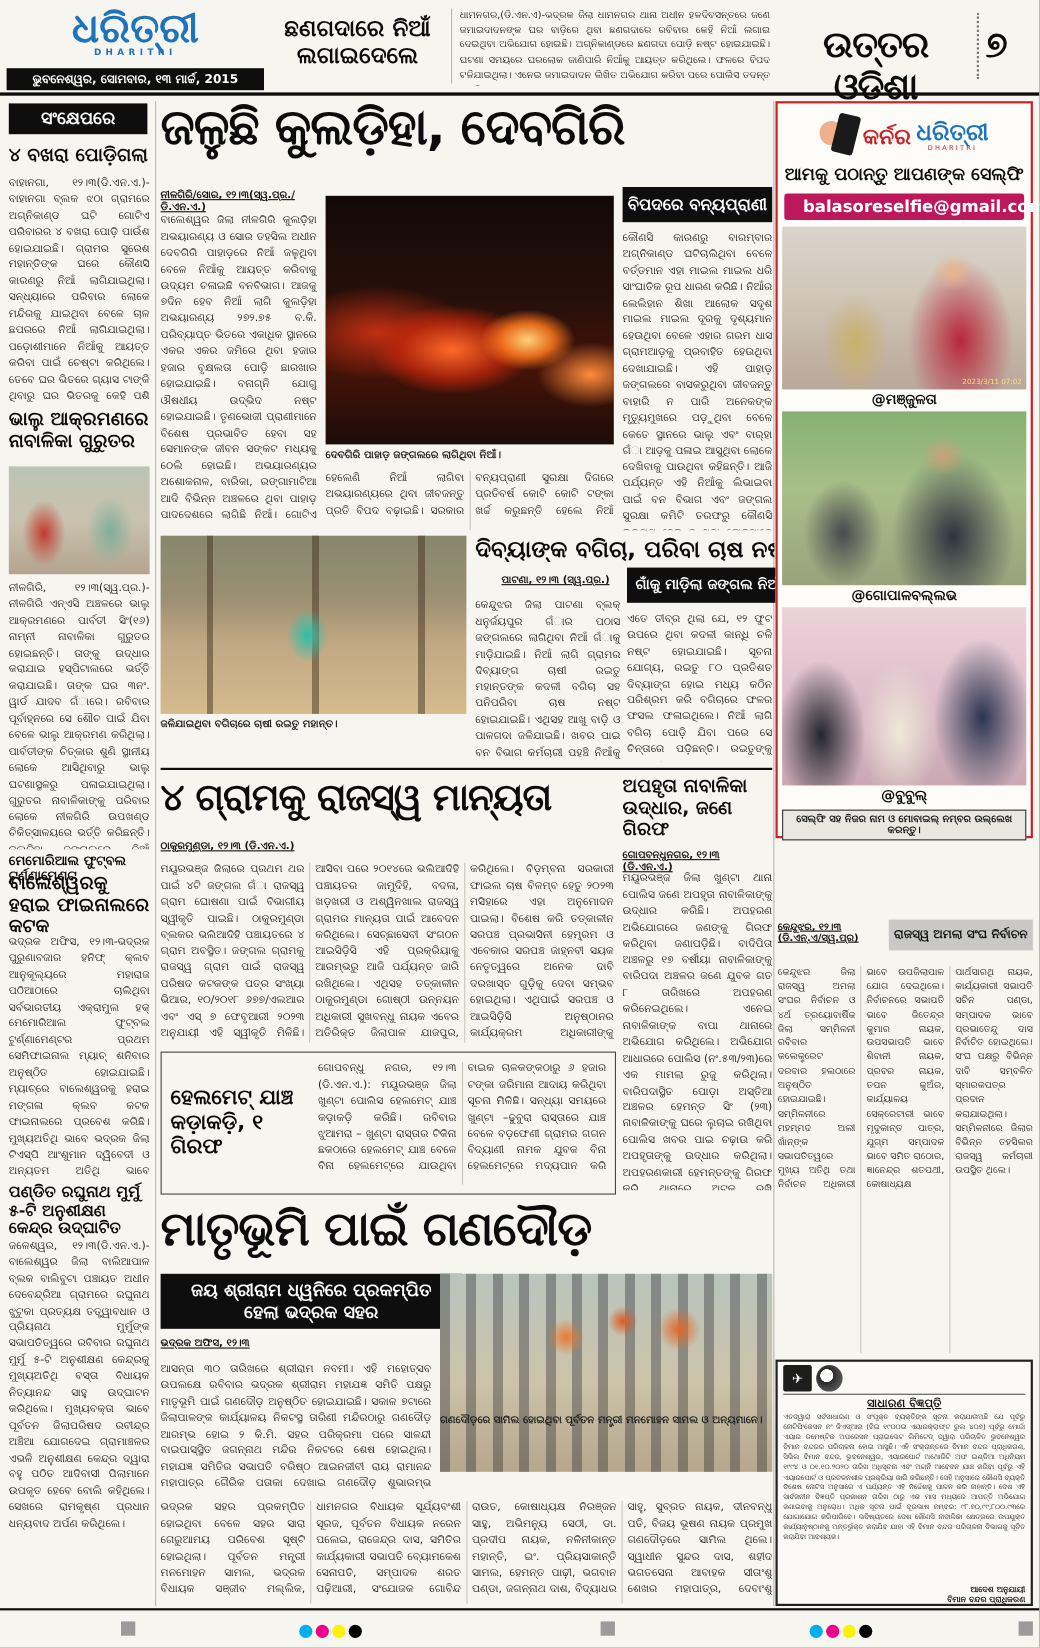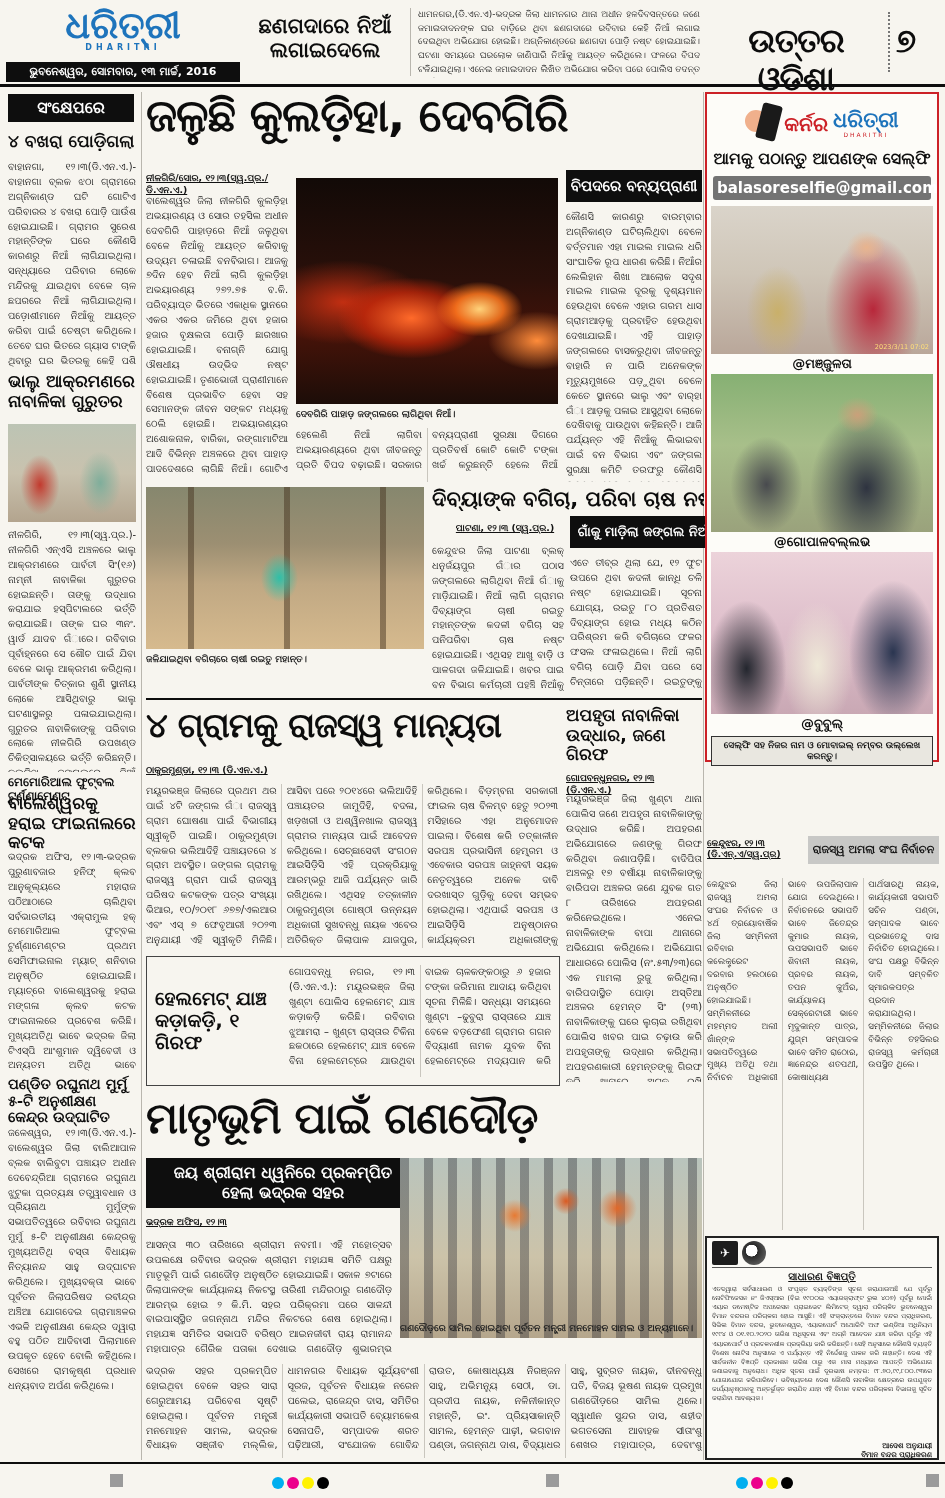--- a/index.html
+++ b/index.html
@@ -69,7 +69,7 @@
     <div class="logo-odia" style="font-size:37px;line-height:1.1;">ଧରିତ୍ରୀ</div>
     <div class="logo-odia" style="font-size:8px;letter-spacing:4px;margin-top:-4px;">DHARITRI</div>
   </div>
-  <div class="abs black-box" style="left:6px;top:62px;width:234px;height:20px;font-size:11px;">ଭୁବନେଶ୍ୱର, ସୋମବାର, ୧୩ ମାର୍ଚ୍ଚ, 2016</div>
+  <div class="abs black-box" style="left:6px;top:62px;width:234px;height:20px;font-size:11px;">ଭୁବନେଶ୍ୱର, ସୋମବାର, ୧୩ ମାର୍ଚ୍ଚ, 2015</div>
 
   <div class="abs hl" style="left:246px;top:14px;width:158px;font-size:21px;text-align:center;">ଛଣଗଦାରେ ନିଆଁ ଲଗାଇଦେଲେ</div>
   <div class="abs rule-v" style="left:410px;top:8px;height:68px;"></div>

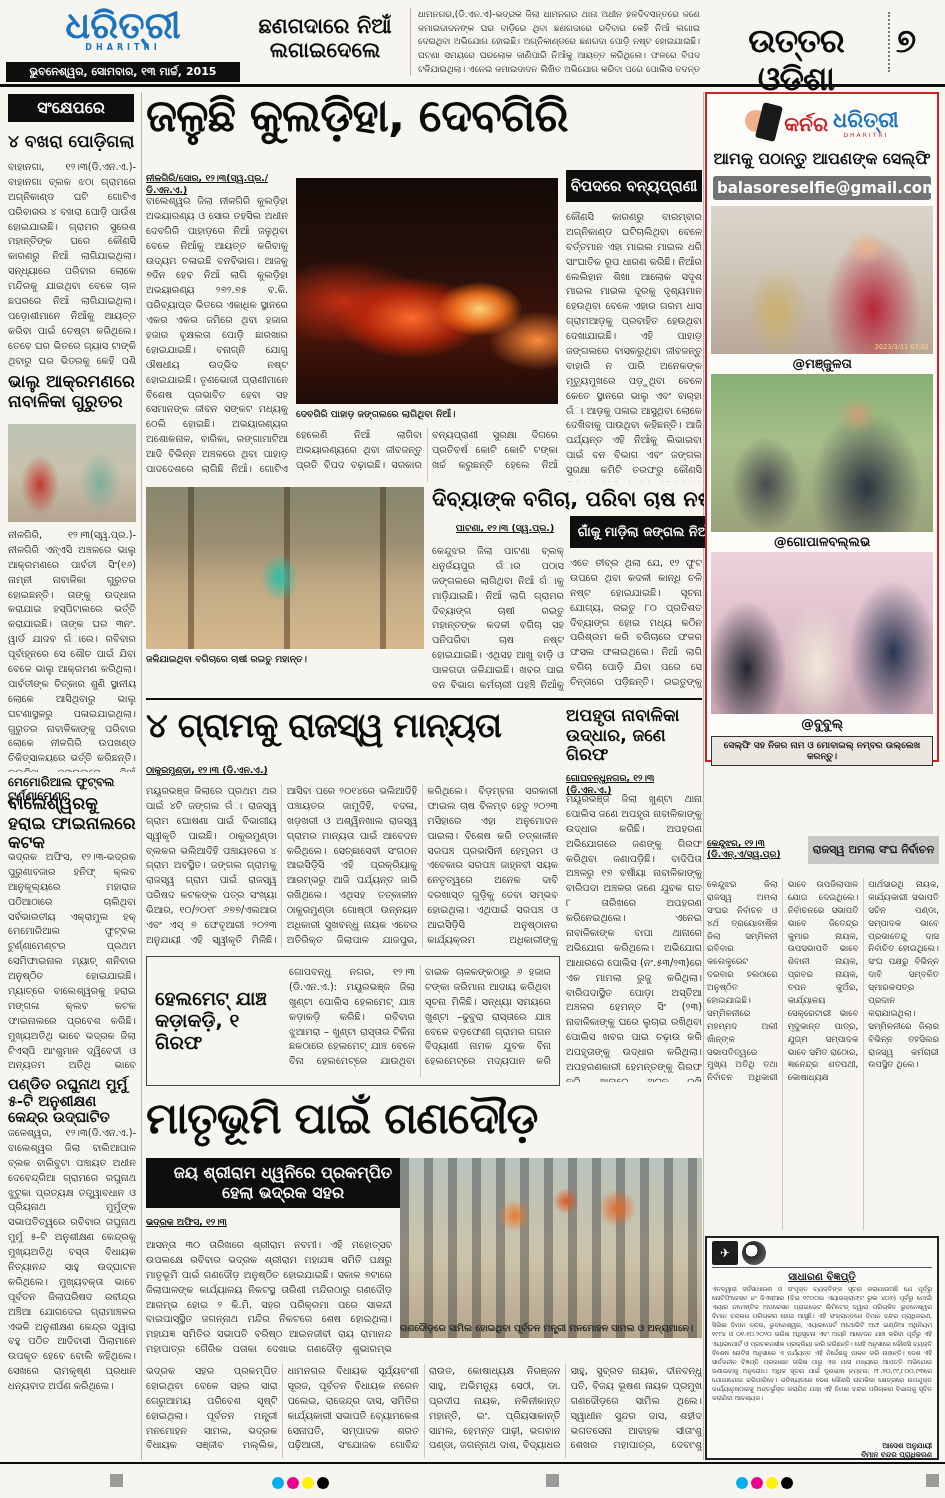--- a/index.html
+++ b/index.html
@@ -160,7 +160,7 @@
       </span>
     </div>
     <div class="hl" style="font-size:16px;text-align:center;height:24px;">ଆମକୁ ପଠାନ୍ତୁ ଆପଣଙ୍କ ସେଲ୍ଫି</div>
-    <div style="background:#737373;color:#fff;font-weight:700;font-size:15px;text-align:center;border-radius:3px;padding:3px 4px;margin:2px 2px 6px 2px;">balasoreselfie@gmail.com</div>
+    <div style="background:#be185d;color:#fff;font-weight:700;font-size:15px;text-align:center;border-radius:3px;padding:3px 17px;margin:2px 2px 6px 2px;">balasoreselfie@gmail.com</div>
 
     <div class="photo selfie1-photo" style="width:100%;height:148px;position:relative;">
       <span style="position:absolute;right:4px;bottom:3px;font-size:6.5px;color:#ffdf7a;">2023/3/11 07:02</span>

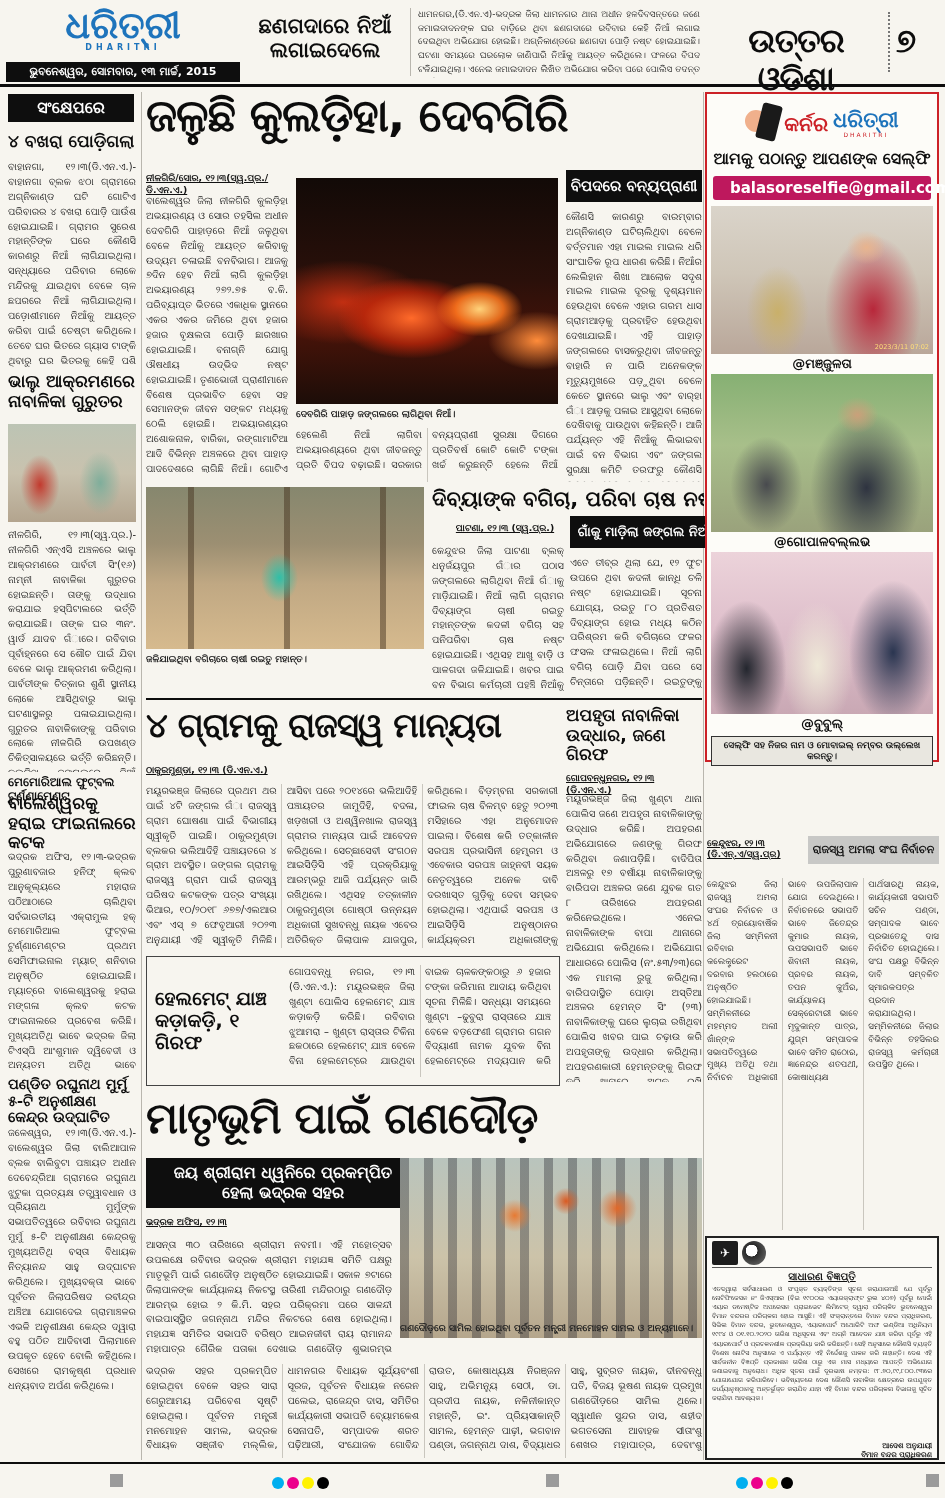--- a/index.html
+++ b/index.html
@@ -142,7 +142,7 @@
   <div class="abs bt" style="left:146px;top:1238px;width:246px;height:118px;">ଆସନ୍ତା ୩୦ ତାରିଖରେ ଶ୍ରୀରାମ ନବମୀ। ଏହି ମହୋତ୍ସବ ଉପଲକ୍ଷେ ରବିବାର ଭଦ୍ରକ ଶ୍ରୀରାମ ମହାଯଜ୍ଞ ସମିତି ପକ୍ଷରୁ ମାତୃଭୂମି ପାଇଁ ଗଣଦୌଡ଼ ଅନୁଷ୍ଠିତ ହୋଇଯାଇଛି। ସକାଳ ୭ଟାରେ ଜିଲାପାଳଙ୍କ କାର୍ଯ୍ୟାଳୟ ନିକଟସ୍ଥ ତାରିଣୀ ମନ୍ଦିରଠାରୁ ଗଣଦୌଡ଼ ଆରମ୍ଭ ହୋଇ ୨ କି.ମି. ସହର ପରିକ୍ରମା ପରେ ସାଳନ୍ଦୀ ବାଇପାସ୍‌ସ୍ଥିତ ଜଗନ୍ନାଥ ମନ୍ଦିର ନିକଟରେ ଶେଷ ହୋଇଥିଲା। ମହାଯଜ୍ଞ ସମିତିର ସଭାପତି ବରିଷ୍ଠ ଆଇନଜୀବୀ ରାୟ ରାମାନନ୍ଦ ମହାପାତ୍ର ଗୈରିକ ପତାକା ଦେଖାଇ ଗଣଦୌଡ଼ ଶୁଭାରମ୍ଭ କରିଥିଲେ। ଦଳମତ ନିର୍ବିଶେଷରେ ସମସ୍ତ ରାଜନୈତିକ ଦଳର ନେତା, ସାମାଜିକ ସଂଗଠନ, କ୍ରୀଡ଼ା ସଂଗଠନ ଓ ମାତୃଭୂମି ପାଇଁ ଉଦ୍ଦଗୀକୃତ ହଜାର ହଜାର ଯୁବକ ଓ ଛାତ୍ର ସାମୂହିକ ଭାବେ ଏଥିରେ ସାମିଲ ହୋଇଥିଲେ। ଭାରତମାତା କି ଜୟ, ବନ୍ଦେ ମାତରମ, ଜୟ ଶ୍ରୀରାମ ଧ୍ୱନିରେ</div>
 
   <div class="abs photo rally-photo" style="left:400px;top:1158px;width:302px;height:180px;"></div>
-  <div class="abs cap" style="left:400px;top:1322px;width:302px;">ଗଣଦୌଡ଼ରେ ସାମିଲ ହୋଇଥିବା ପୂର୍ବତନ ମନ୍ତ୍ରୀ ମନମୋହନ ସାମଲ ଓ ଅନ୍ୟମାନେ।</div>
+  <div class="abs cap" style="left:400px;top:1286px;width:302px;">ଗଣଦୌଡ଼ରେ ସାମିଲ ହୋଇଥିବା ପୂର୍ବତନ ମନ୍ତ୍ରୀ ମନମୋହନ ସାମଲ ଓ ଅନ୍ୟମାନେ।</div>
   <div class="abs bt col4" style="left:146px;top:1364px;width:556px;height:94px;">ଭଦ୍ରକ ସହର ପ୍ରକମ୍ପିତ ହୋଇଥିବା ବେଳେ ସହର ସାରା ଗେରୁଆମୟ ପରିବେଶ ସୃଷ୍ଟି ହୋଇଥିଲା। ପୂର୍ବତନ ମନ୍ତ୍ରୀ ମନମୋହନ ସାମଲ, ଭଦ୍ରକ ବିଧାୟକ ସଞ୍ଜୀବ ମଲ୍ଲିକ, ଧାମନଗର ବିଧାୟକ ସୂର୍ଯ୍ୟବଂଶୀ ସୂରଜ, ପୂର୍ବତନ ବିଧାୟକ ନରେନ ପଲେଇ, ରାଜେନ୍ଦ୍ର ଦାସ, ସମିତିର କାର୍ଯ୍ୟକାରୀ ସଭାପତି ବ୍ୟୋମକେଶ ସେନାପତି, ସମ୍ପାଦକ ଶରତ ପଢ଼ିଆରୀ, ସଂଯୋଜକ ଗୋବିନ୍ଦ ରାଉତ, କୋଷାଧ୍ୟକ୍ଷ ନିରଞ୍ଜନ ସାହୁ, ଅଭିମନ୍ୟୁ ସେଠୀ, ଡା. ପ୍ରଦୀପ ନାୟକ, ନଳିନୀକାନ୍ତ ମହାନ୍ତି, ଇଂ. ପ୍ରିୟସାକାନ୍ତି ସାମଲ, ହେମନ୍ତ ପାଢ଼ୀ, ଭଗବାନ ପଣ୍ଡା, ଜଗନ୍ନାଥ ଦାଶ, ବିଦ୍ୟାଧର ସାହୁ, ସୁବ୍ରତ ନାୟକ, ଦୀନବନ୍ଧୁ ପତି, ବିଜୟ ଭୂଷଣ ନାୟକ ପ୍ରମୁଖ ଗଣଦୌଡ଼ରେ ସାମିଲ ଥିଲେ। ସ୍ୱାଧୀନ ସୁନ୍ଦର ଦାସ, ଶହୀଦ ଭଗତସେନା ଆବାହକ ସୀତାଂଶୁ ଶେଖର ମହାପାତ୍ର, ଦେବାଂଶୁ ରାଉତ, ହେମନ୍ତ ମହାପାତ୍ର, ପ୍ରିୟବ୍ରତ ଭୋଇ, ମିଳନ ବଳ, ଅପୂର୍ବ ବେହେରା, ସଦୋଳ୍ଳୁ ରାୟ ମହାପାତ୍ର ପ୍ରମୁଖ ନେତୃତ୍ୱ ନେଇଥିଲେ।</div>
 
   <div class="abs rule-h" style="left:0;top:1462px;width:945px;height:2px;"></div>

